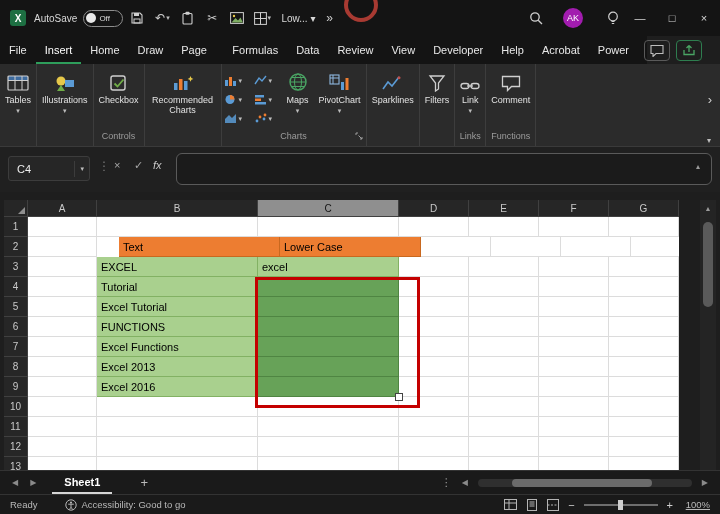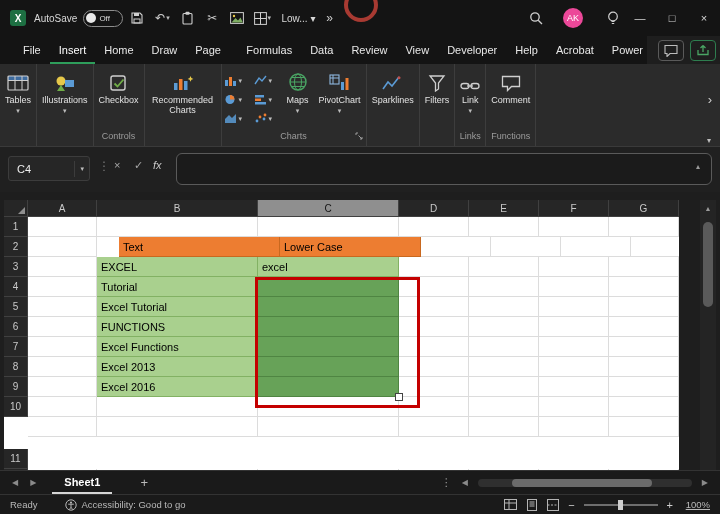--- a/index.html
+++ b/index.html
@@ -20,7 +20,7 @@
   .tb-ic .chv{font-size:7px;color:#bdbdbd;margin-left:1px;}
   .qstyle{font-size:10px;color:#d8d8d8;margin-left:8px;display:flex;align-items:center;gap:3px;}
   .spacer{flex:1;}
-  .avatar{width:20px;height:20px;border-radius:50%;background:#ec4899;color:#fff;font-size:9px;
+  .avatar{width:20px;height:20px;border-radius:50%;background:#a21caf;color:#fff;font-size:9px;
           display:flex;align-items:center;justify-content:center;margin:0 16px;}
   .winbtn{width:32px;height:36px;display:flex;align-items:center;justify-content:center;
           color:#d6d6d6;font-size:11px;}

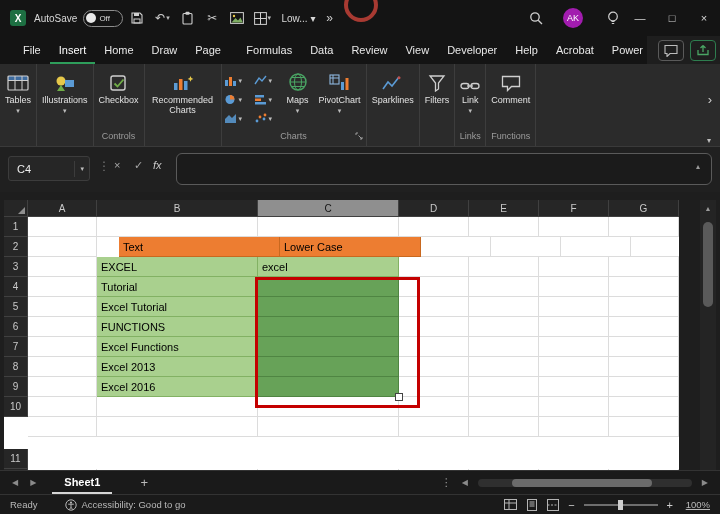--- a/index.html
+++ b/index.html
@@ -28,7 +28,7 @@
           background:#131313;border:4px solid #a83a32;z-index:9;}
   
   .menubar{position:absolute;left:0;top:36px;width:647px;height:28px;background:#141414;
-           display:flex;align-items:center;padding-left:14px;box-sizing:border-box;}
+           display:flex;align-items:center;box-sizing:border-box;}
   .mitem{height:28px;line-height:28px;padding:0 9px;font-size:11px;color:#e8e8e8;}
   .mitem.active{box-shadow:inset 0 -2px 0 #2e9e5b;color:#fff;}
   .mbox{height:19px;border:1px solid #5a5a5a;border-radius:4px;display:flex;align-items:center;

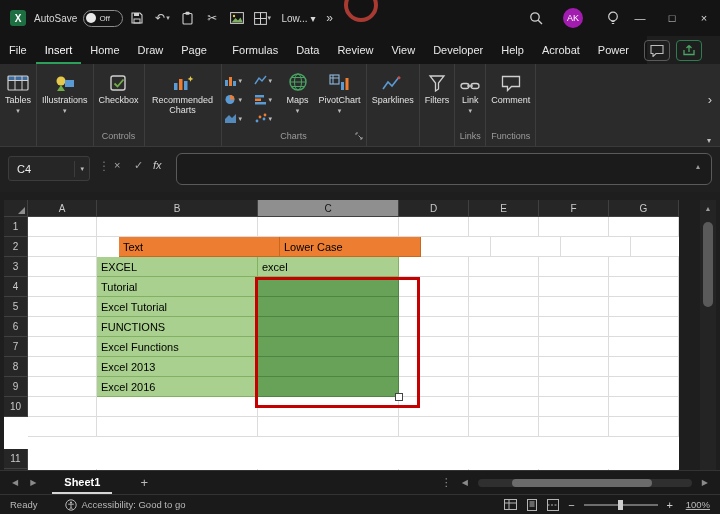--- a/index.html
+++ b/index.html
@@ -555,7 +555,7 @@
         <div class="g-cell g-data" style="width: 70px;"></div>
       </div>
       <div class="g-row">
-        <div class="g-cell g-rowhdr" style="width: 24px; margin-top: 32px;">11</div>
+        <div class="g-cell g-rowhdr" style="width: 24px;">11</div>
         <div class="g-cell g-data" style="width: 69px;"></div>
         <div class="g-cell g-data" style="width: 161px;"></div>
         <div class="g-cell g-data" style="width: 141px;"></div>

